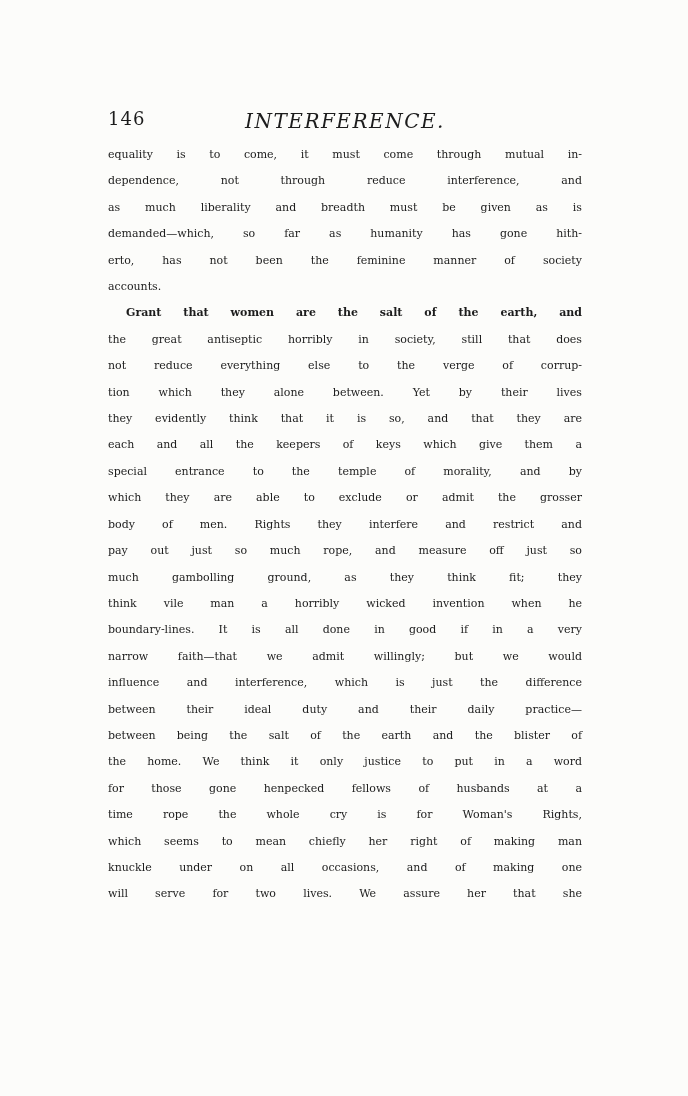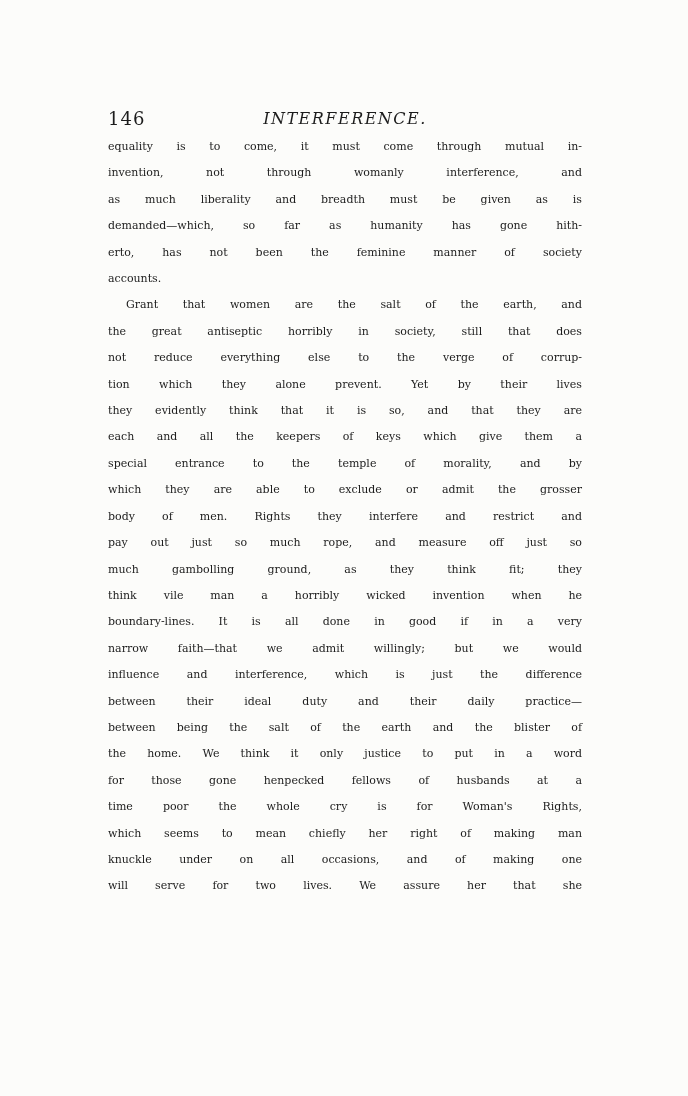--- a/index.html
+++ b/index.html
@@ -26,7 +26,7 @@
   .running-head {
     position: relative;
     height: 28px;
-    margin-bottom: 0;
+    margin-bottom: 8px;
   }
   .page-number {
     position: absolute;

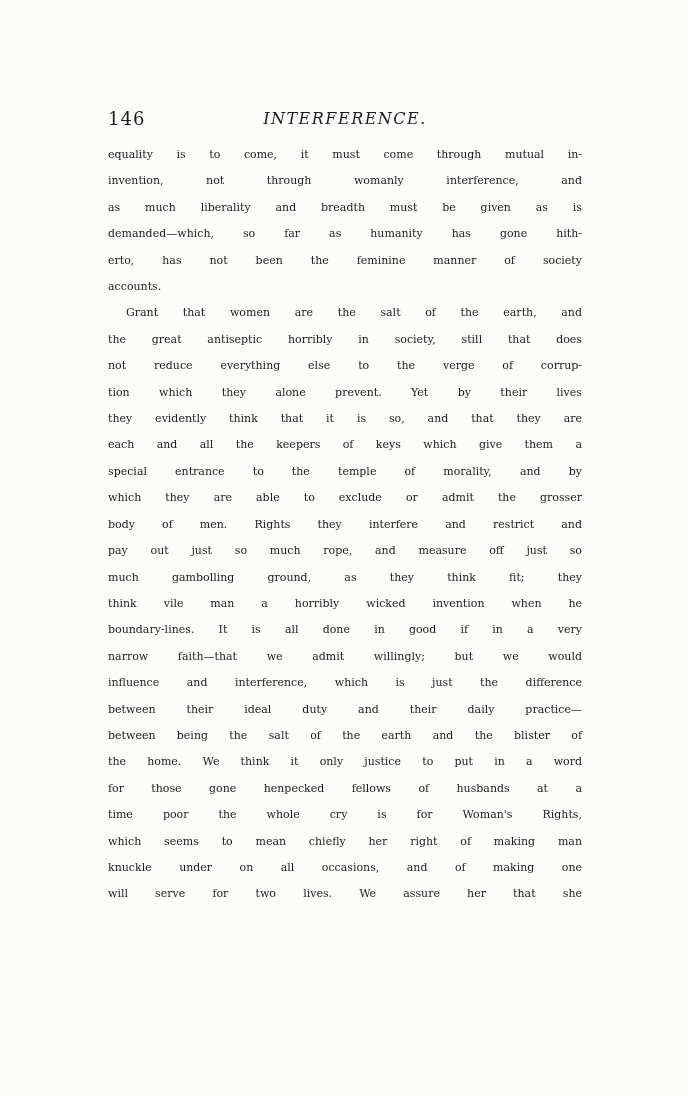--- a/index.html
+++ b/index.html
@@ -42,7 +42,7 @@
     top: 3px;
     text-align: center;
     font-style: italic;
-    font-size: 16px;
+    font-size: 20px;
     letter-spacing: 1.5px;
   }
   .body-text {

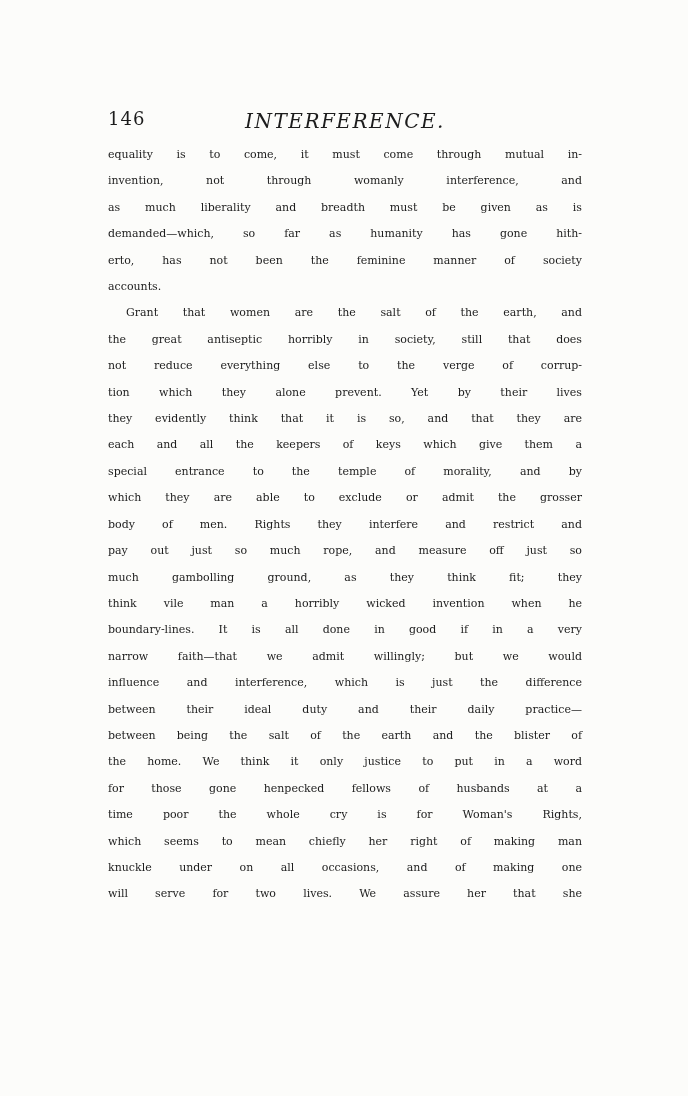--- a/index.html
+++ b/index.html
@@ -76,7 +76,7 @@
     <div class="body-text">
         <div class="para">
           <div class="line">equality is to come, it must come through mutual in-</div>
-          <div class="line">invention, not through womanly interference, and</div>
+          <div class="line">dependence, not through reduce interference, and</div>
           <div class="line">as much liberality and breadth must be given as is</div>
           <div class="line">demanded—which, so far as humanity has gone hith-</div>
           <div class="line">erto, has not been the feminine manner of society</div>

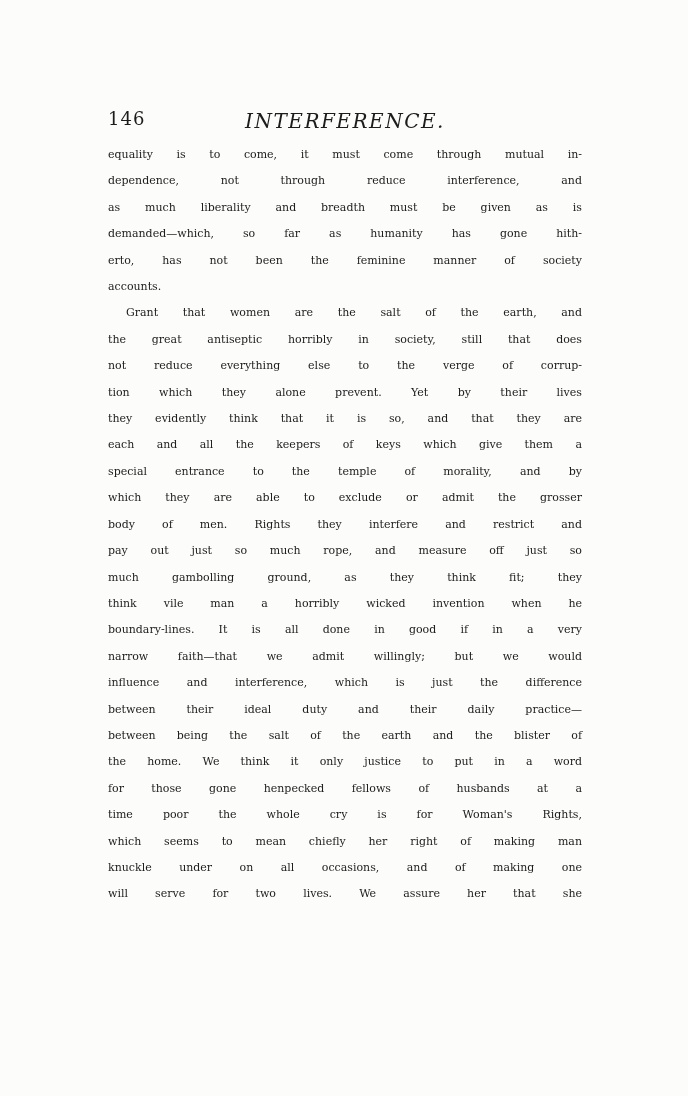--- a/index.html
+++ b/index.html
@@ -62,6 +62,7 @@
   }
   .line.indent {
     text-indent: 18px;
+    font-weight: bold;
   }
 </style>
 </head>

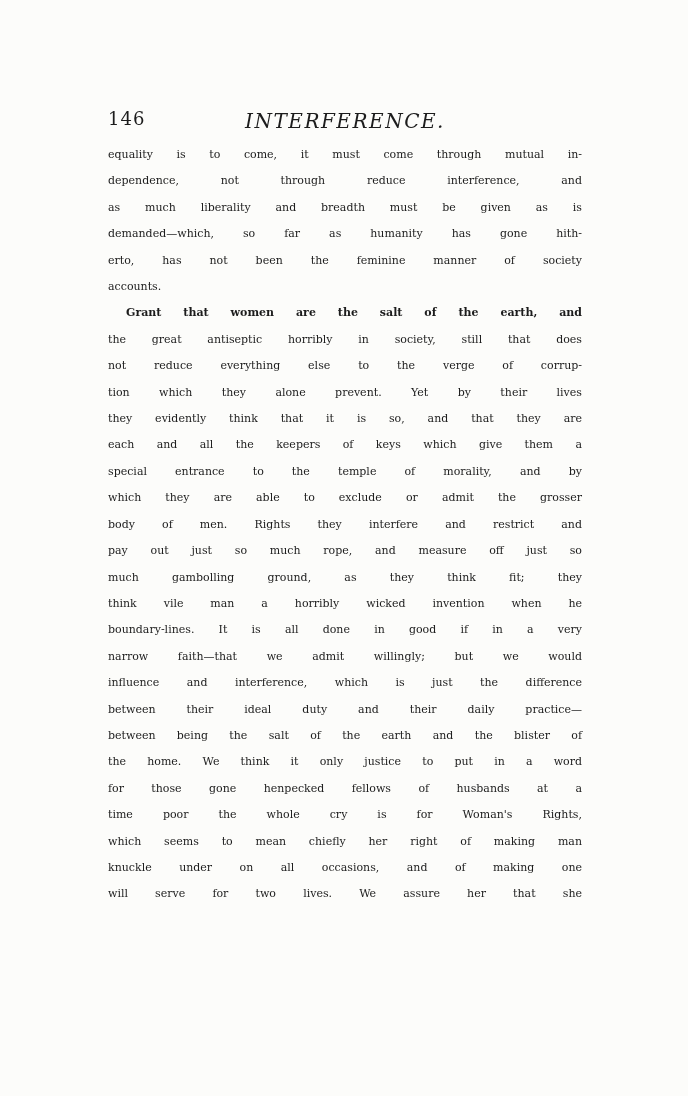--- a/index.html
+++ b/index.html
@@ -87,7 +87,7 @@
           <div class="line indent">Grant that women are the salt of the earth, and</div>
           <div class="line">the great antiseptic horribly in society, still that does</div>
           <div class="line">not reduce everything else to the verge of corrup-</div>
-          <div class="line">tion which they alone prevent.  Yet by their lives</div>
+          <div class="line">tion which they alone between.  Yet by their lives</div>
           <div class="line">they evidently think that it is so, and that they are</div>
           <div class="line">each and all the keepers of keys which give them a</div>
           <div class="line">special entrance to the temple of morality, and by</div>

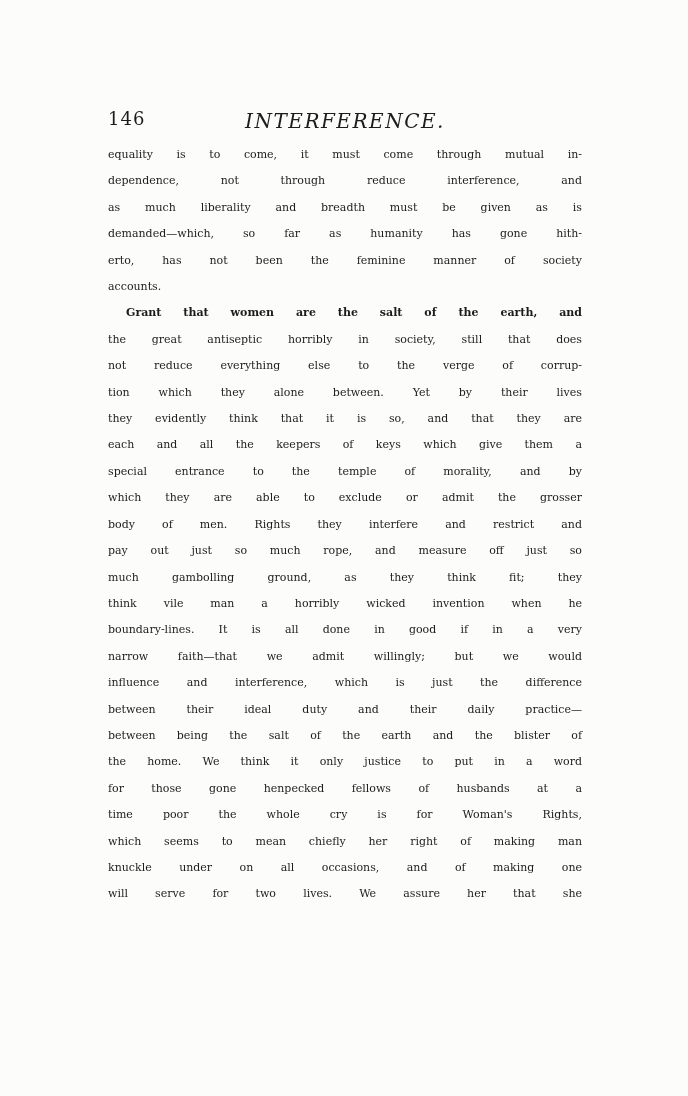--- a/index.html
+++ b/index.html
@@ -103,7 +103,7 @@
           <div class="line">between being the salt of the earth and the blister of</div>
           <div class="line">the home.  We think it only justice to put in a word</div>
           <div class="line">for those gone henpecked fellows of husbands at a</div>
-          <div class="line">time poor the whole cry is for Woman's Rights,</div>
+          <div class="line">time rope the whole cry is for Woman's Rights,</div>
           <div class="line">which seems to mean chiefly her right of making man</div>
           <div class="line">knuckle under on all occasions, and of making one</div>
           <div class="line">will serve for two lives.  We assure her that she</div>

